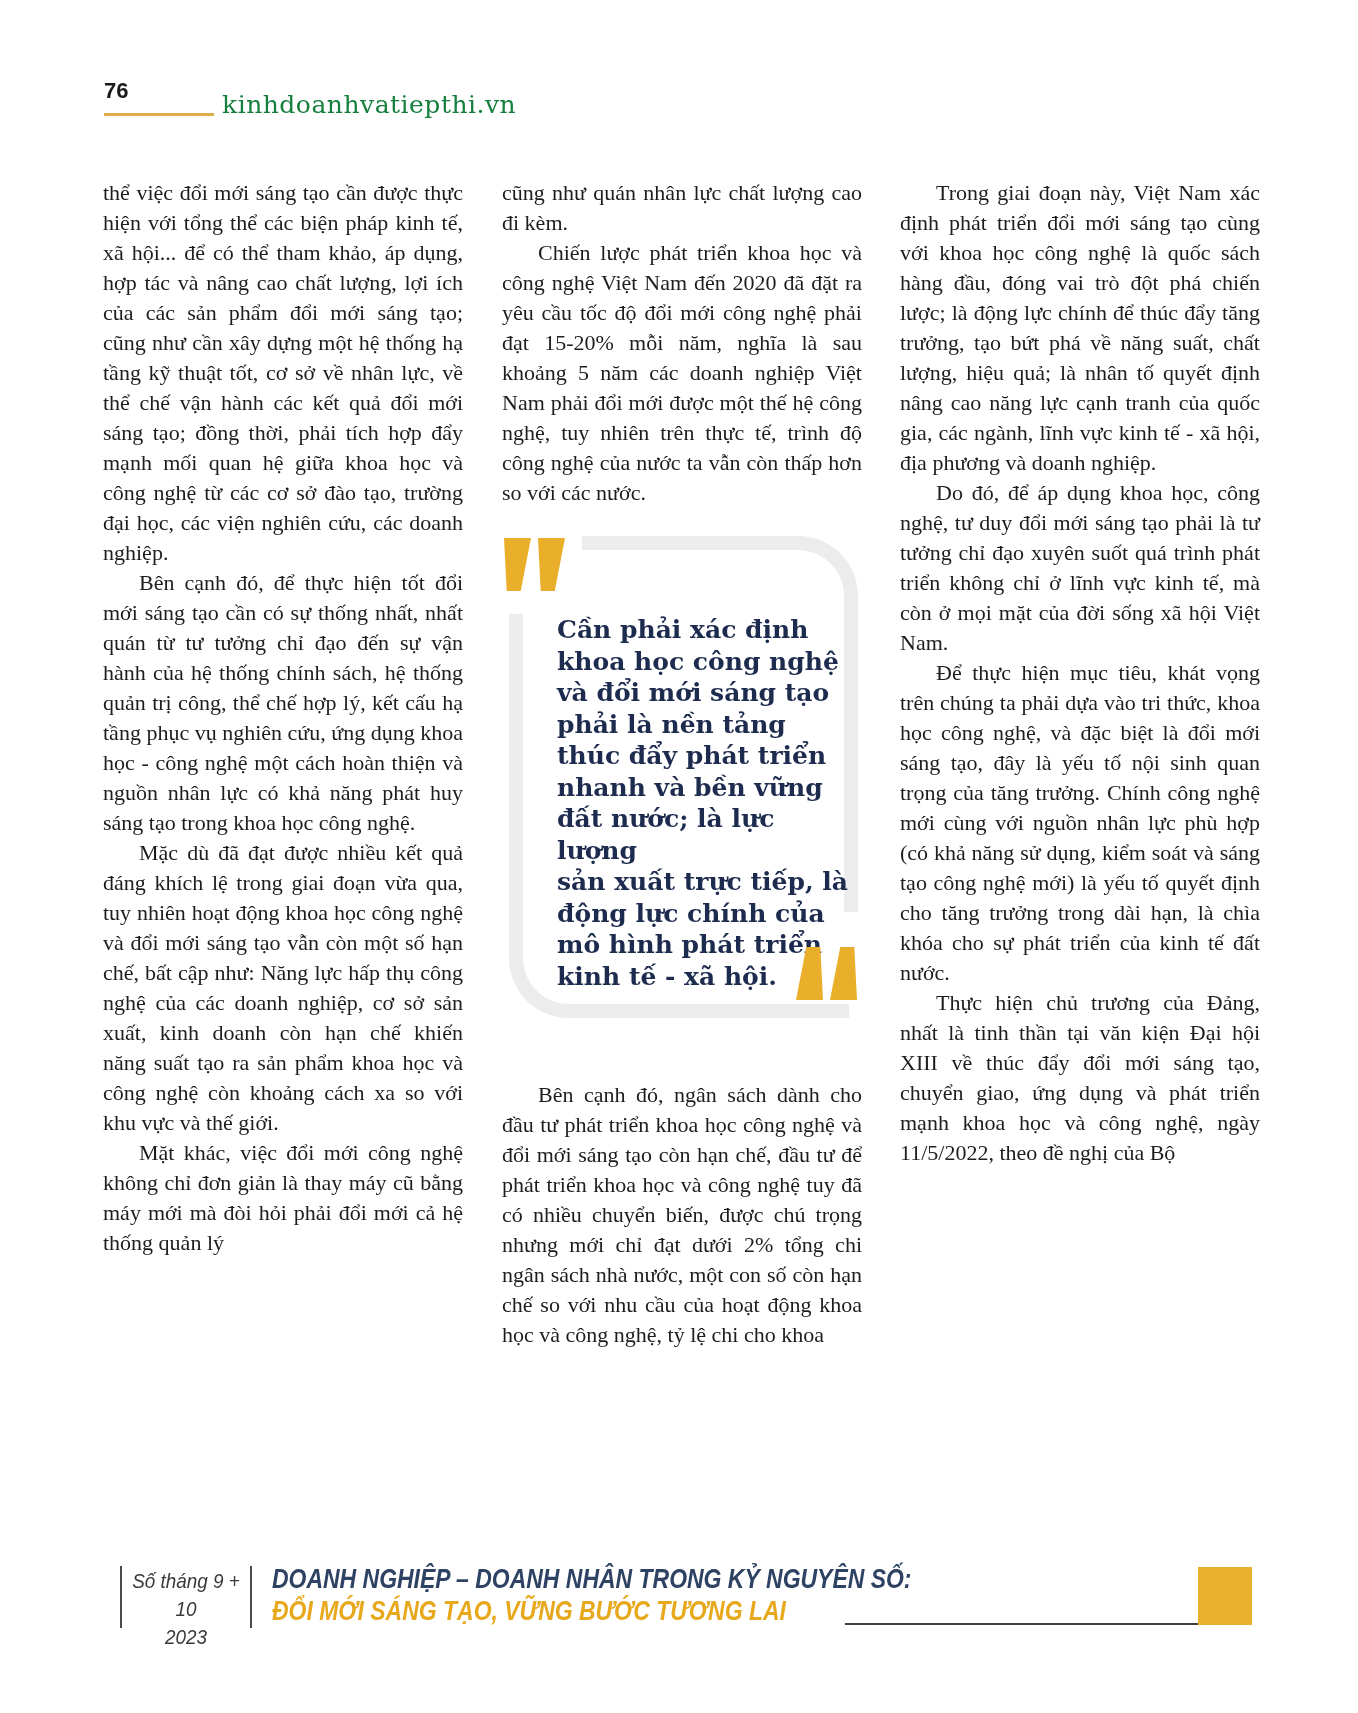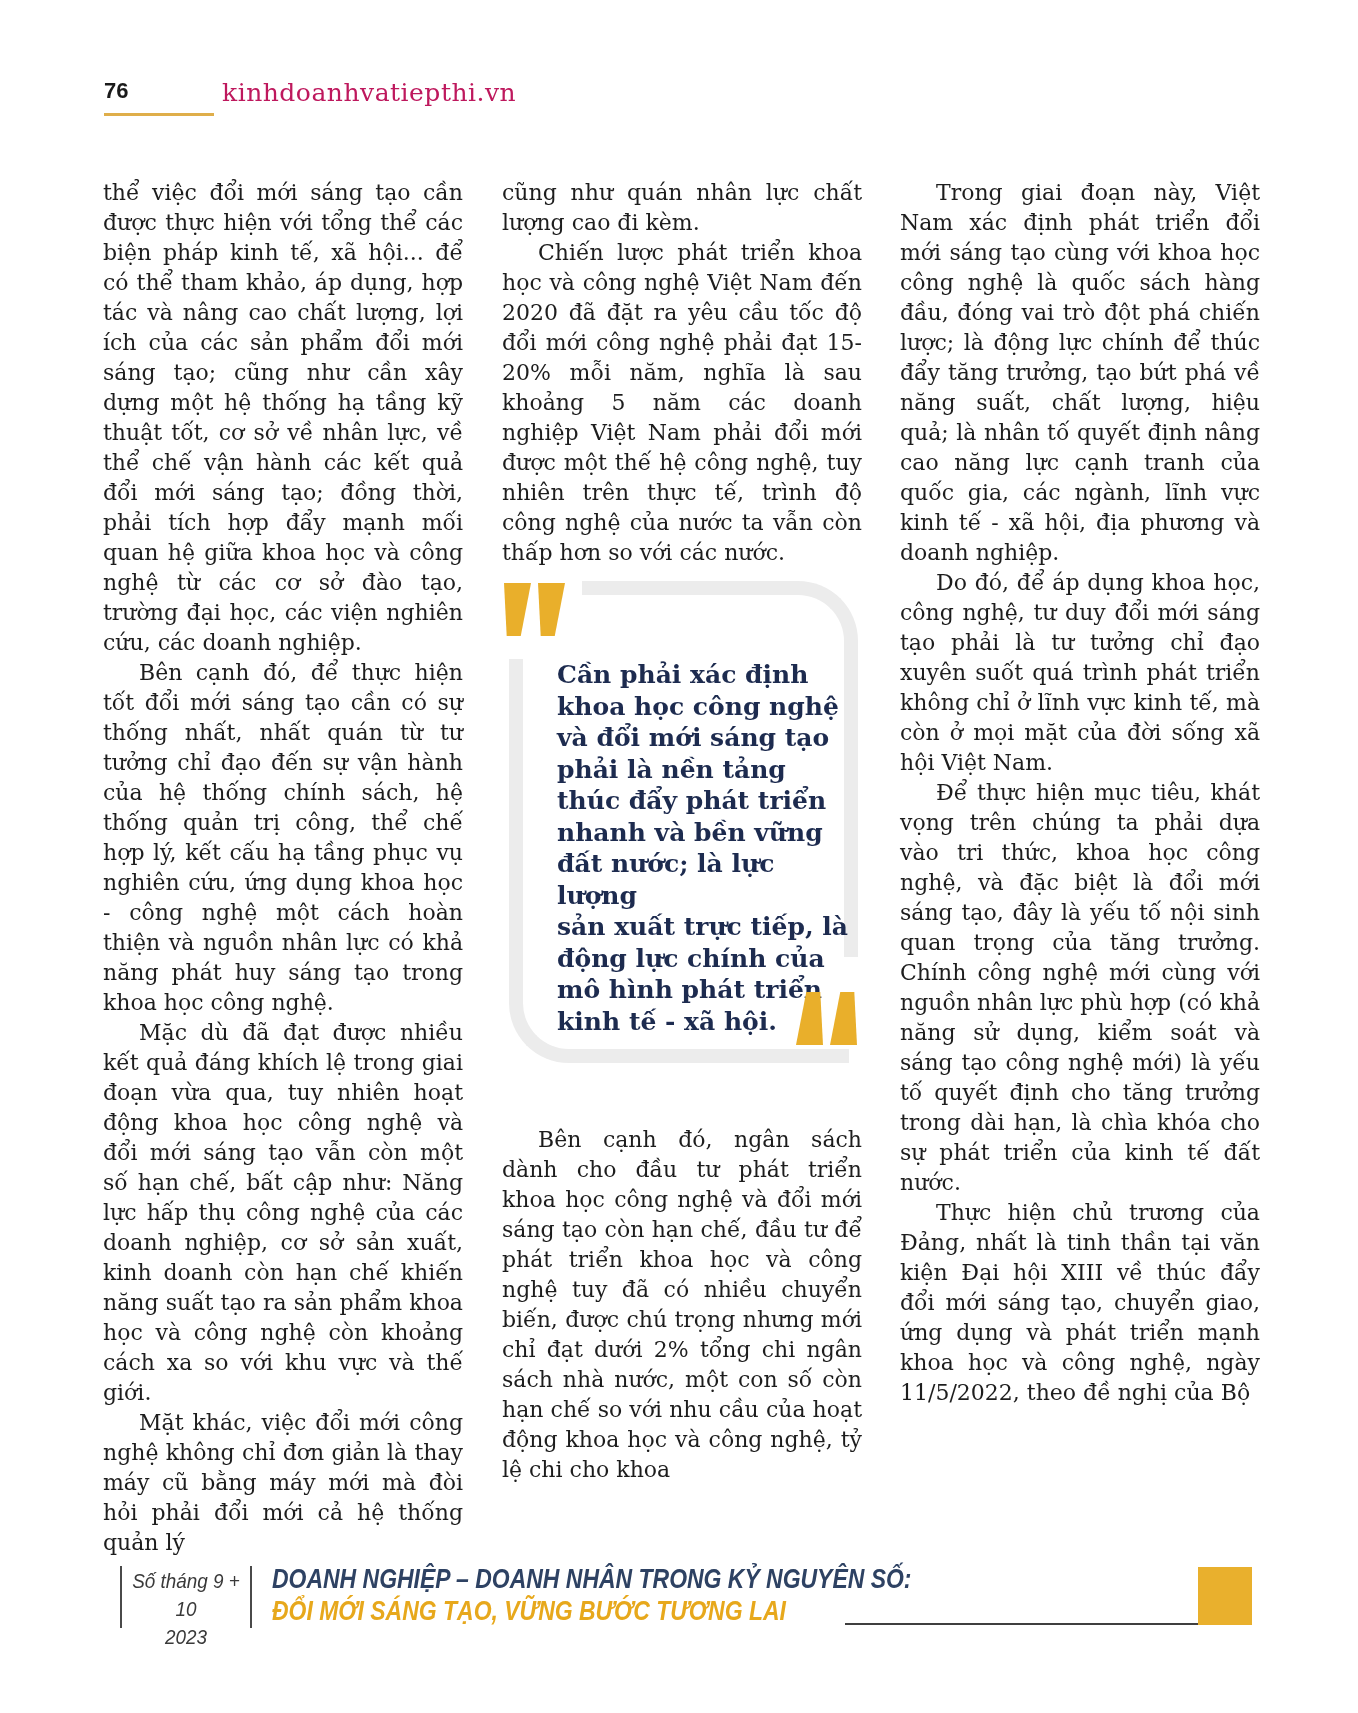--- a/index.html
+++ b/index.html
@@ -18,8 +18,8 @@
   }
   .pg-rule{position:absolute;left:104px;top:113px;width:110px;height:3px;background:#dfae4a;}
   .site{
-    position:absolute;left:222px;top:78px;
-    font-size:25px;color:#be185d;letter-spacing:0.5px;
+    position:absolute;left:222px;top:90px;
+    font-size:25px;color:#15803d;letter-spacing:0.5px;
   }
 
   

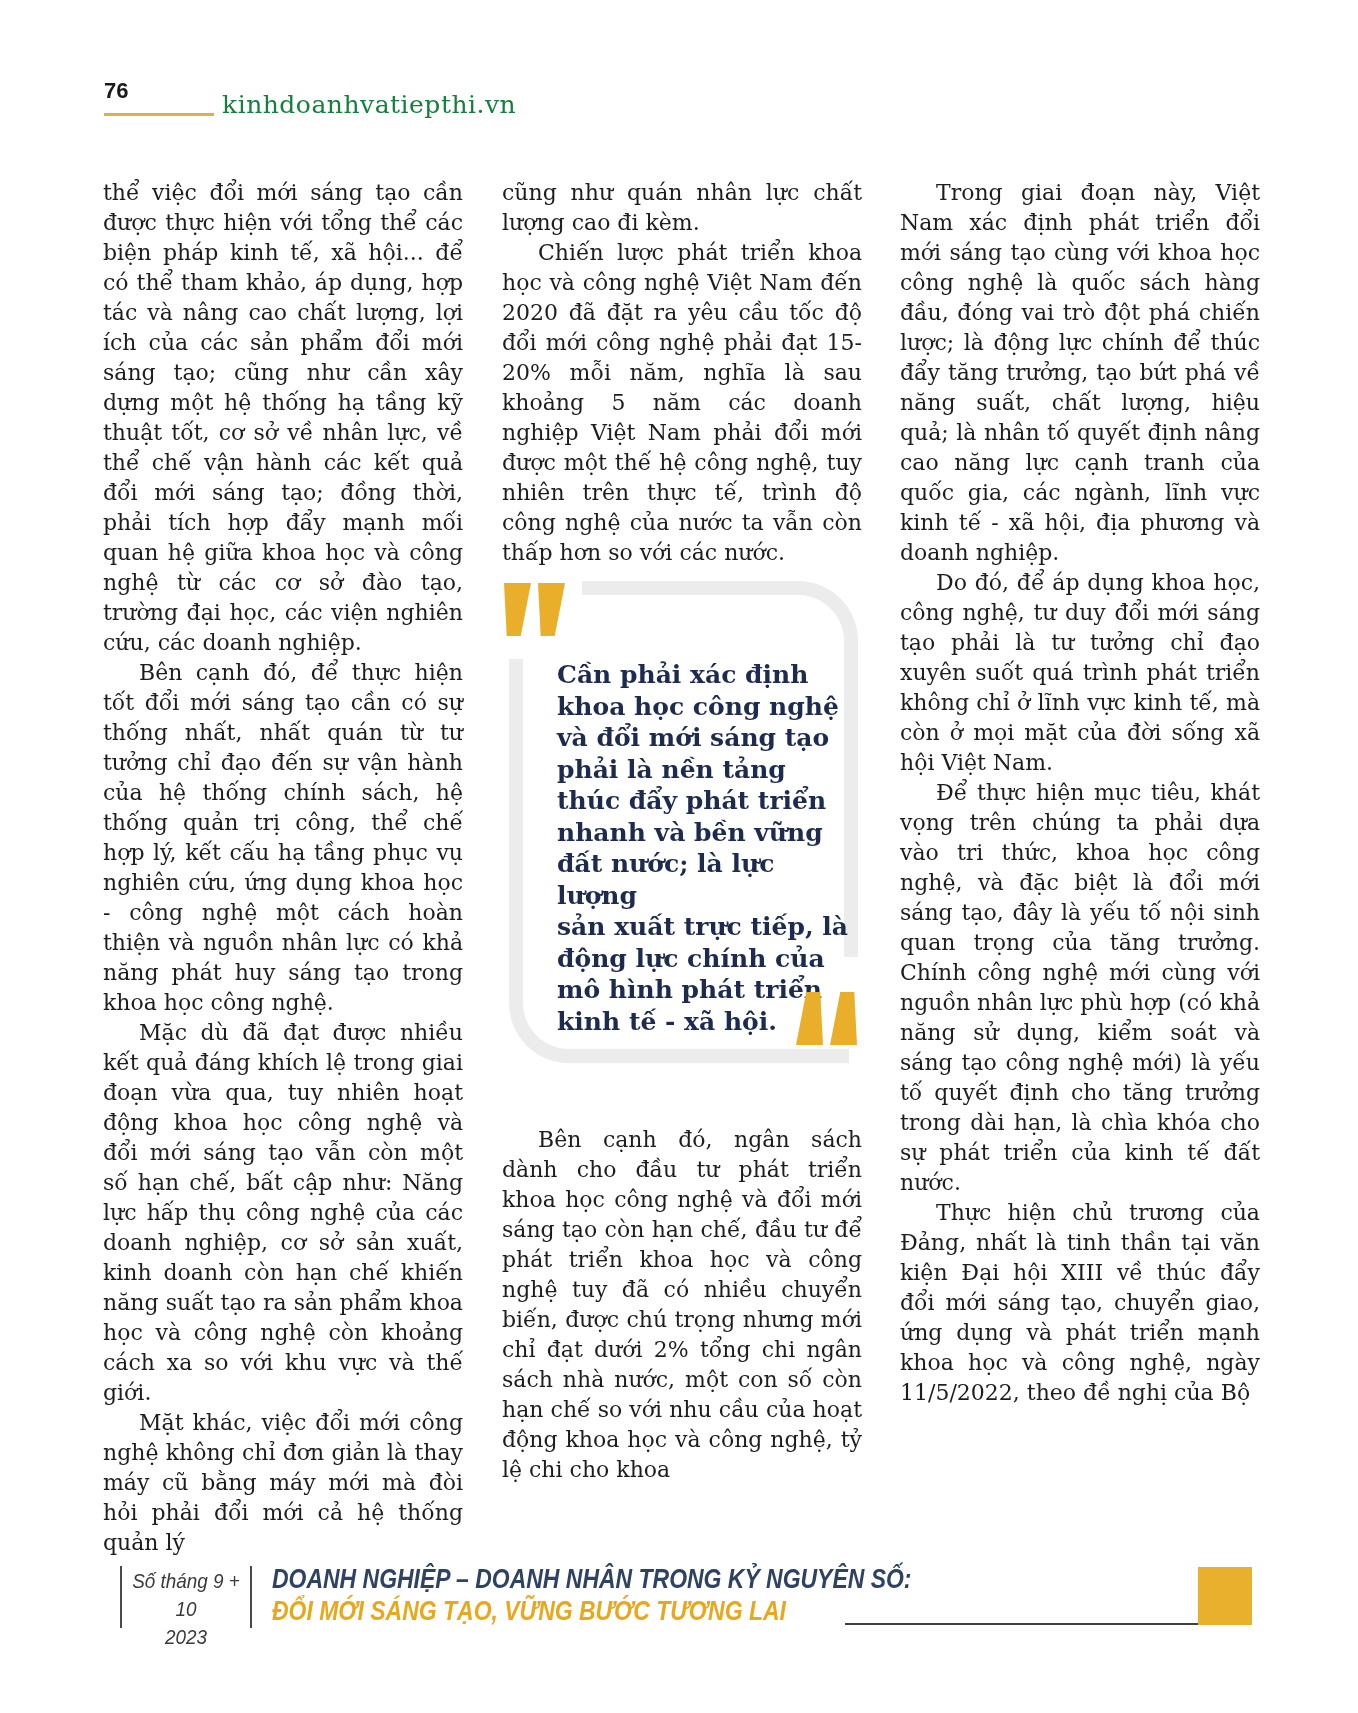--- a/index.html
+++ b/index.html
@@ -28,7 +28,7 @@
     font-size:22px;line-height:30px;color:#1d1d1d;
     text-align:justify;
   }
-  .col p{margin:0;}
+  .col p{margin:0;font-family:Liberation Serif, serif;}
   .col p.ind{text-indent:36px;}
   .col1{left:103px;}
   .col2{left:502px;}

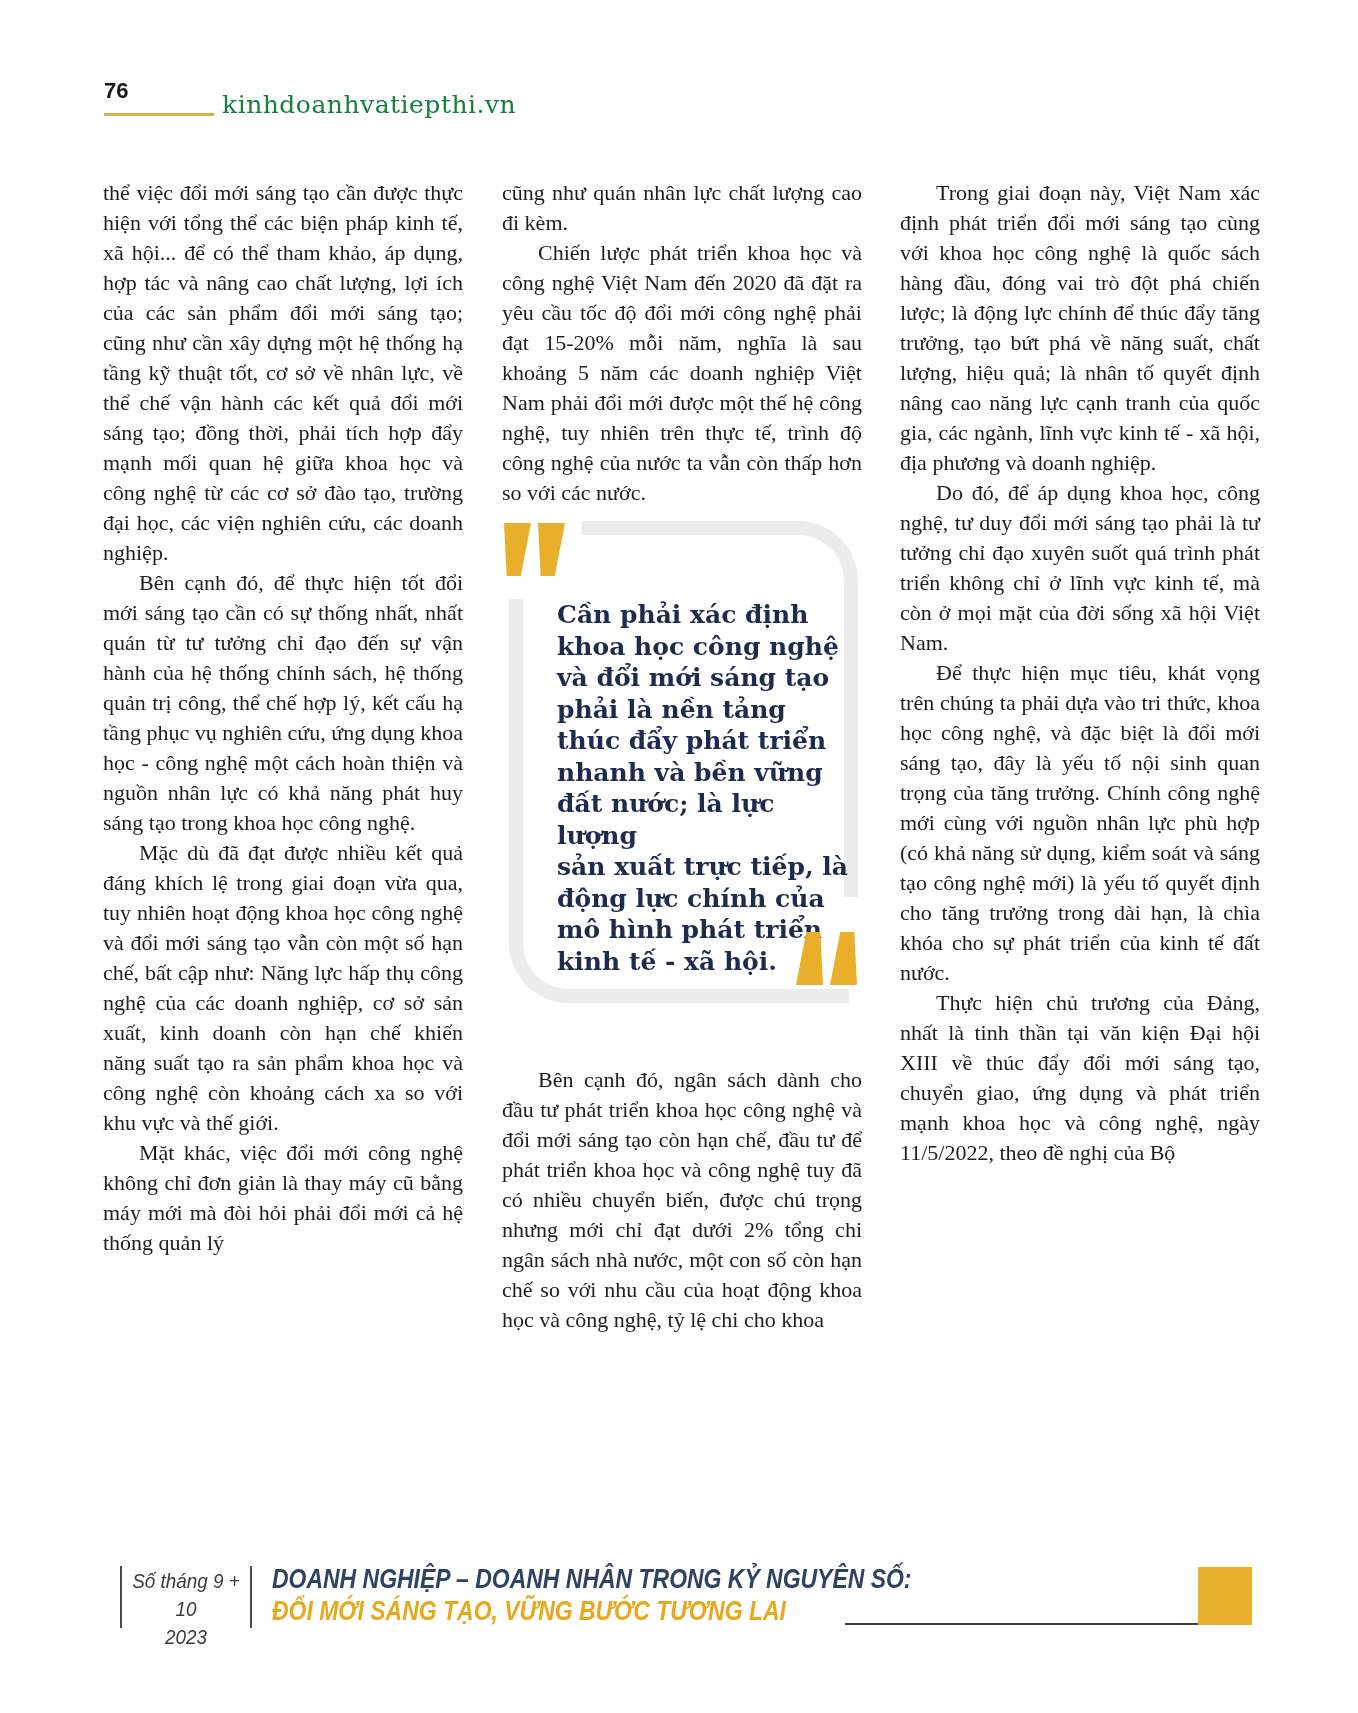--- a/index.html
+++ b/index.html
@@ -35,7 +35,7 @@
   .col3{left:900px;}
 
   
-  .quote-wrap{position:relative;height:486px;margin-top:13px;margin-bottom:58px;}
+  .quote-wrap{position:relative;height:486px;margin-top:28px;margin-bottom:58px;}
   .qframe-tr{
     position:absolute;left:80px;top:0;width:276px;height:376px;
     border-top:14px solid #ececec;border-right:14px solid #ececec;

